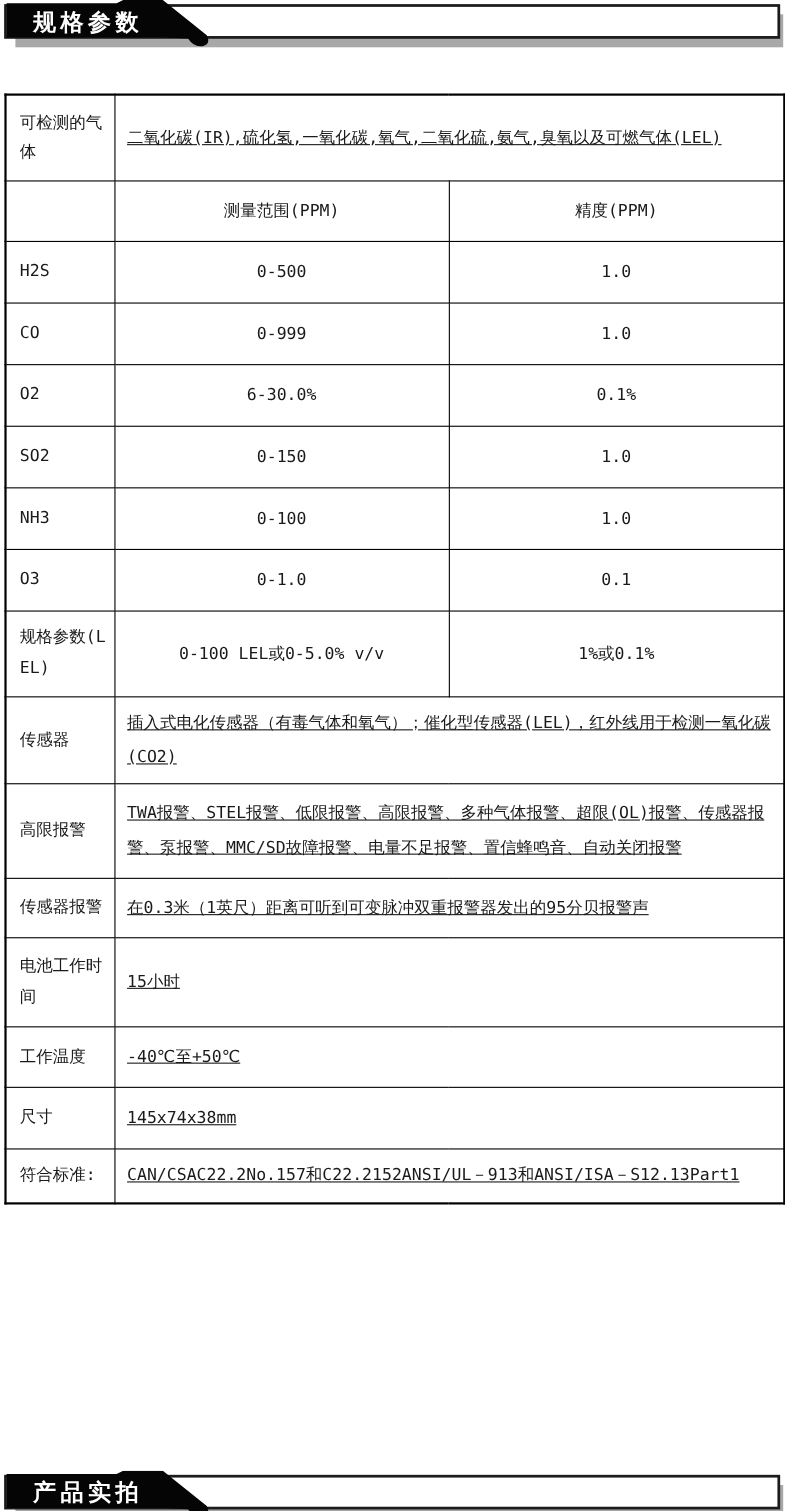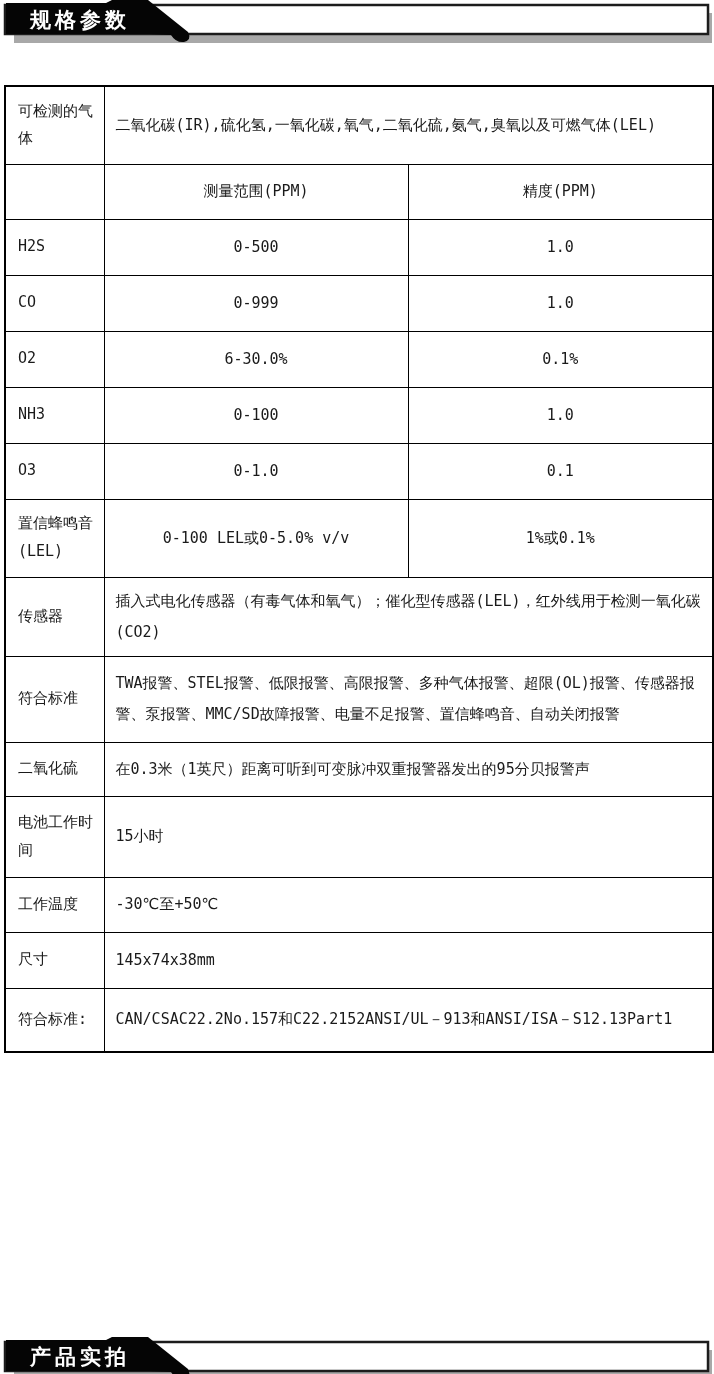--- a/index.html
+++ b/index.html
@@ -61,6 +61,7 @@
     text-align: left;
     line-height: 2.05;
     word-break: break-all;
+    text-decoration: underline;
   }
   tr.h54 { height: 54px; }
   tr.h55 { height: 55px; }

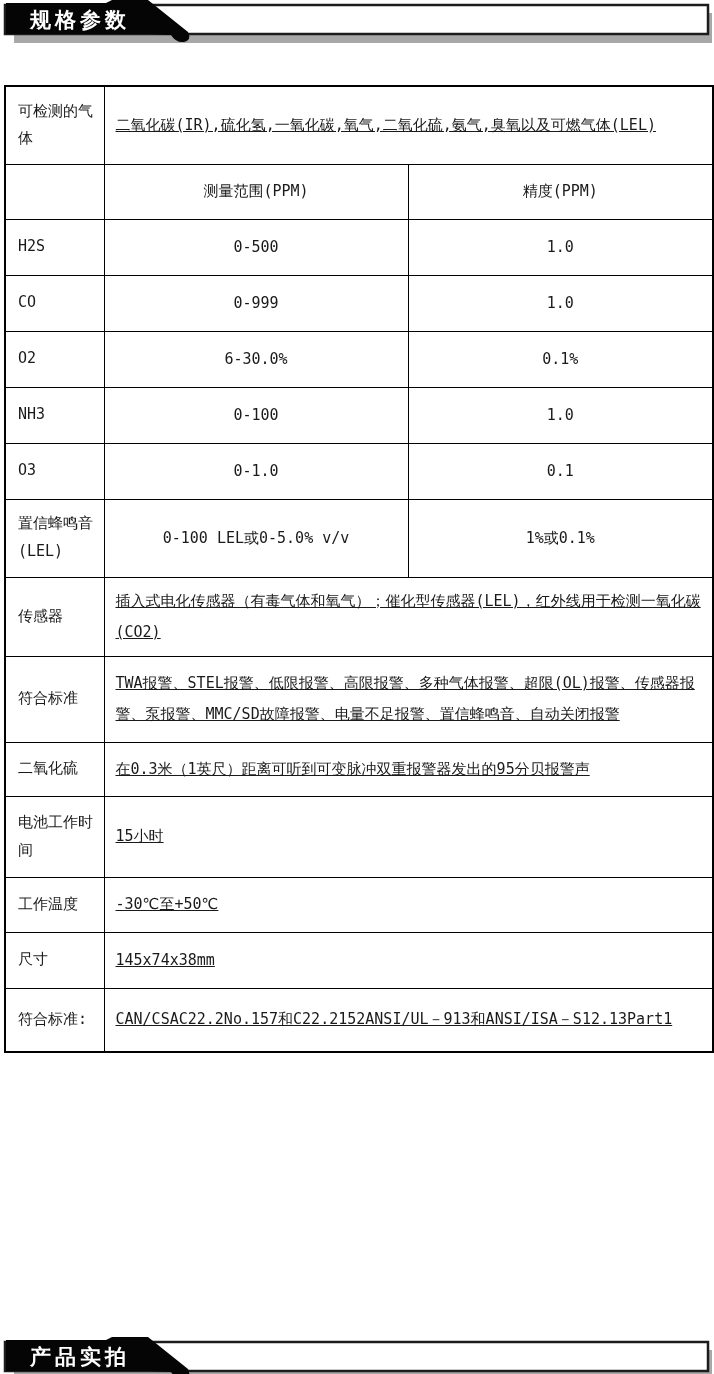--- a/index.html
+++ b/index.html
@@ -116,6 +116,11 @@
       <td class="center-cell">0.1%</td>
     </tr>
     <tr class="h56">
+      <td class="label-cell">SO2</td>
+      <td class="center-cell">0-150</td>
+      <td class="center-cell">1.0</td>
+    </tr>
+    <tr class="h56">
       <td class="label-cell">NH3</td>
       <td class="center-cell">0-100</td>
       <td class="center-cell">1.0</td>

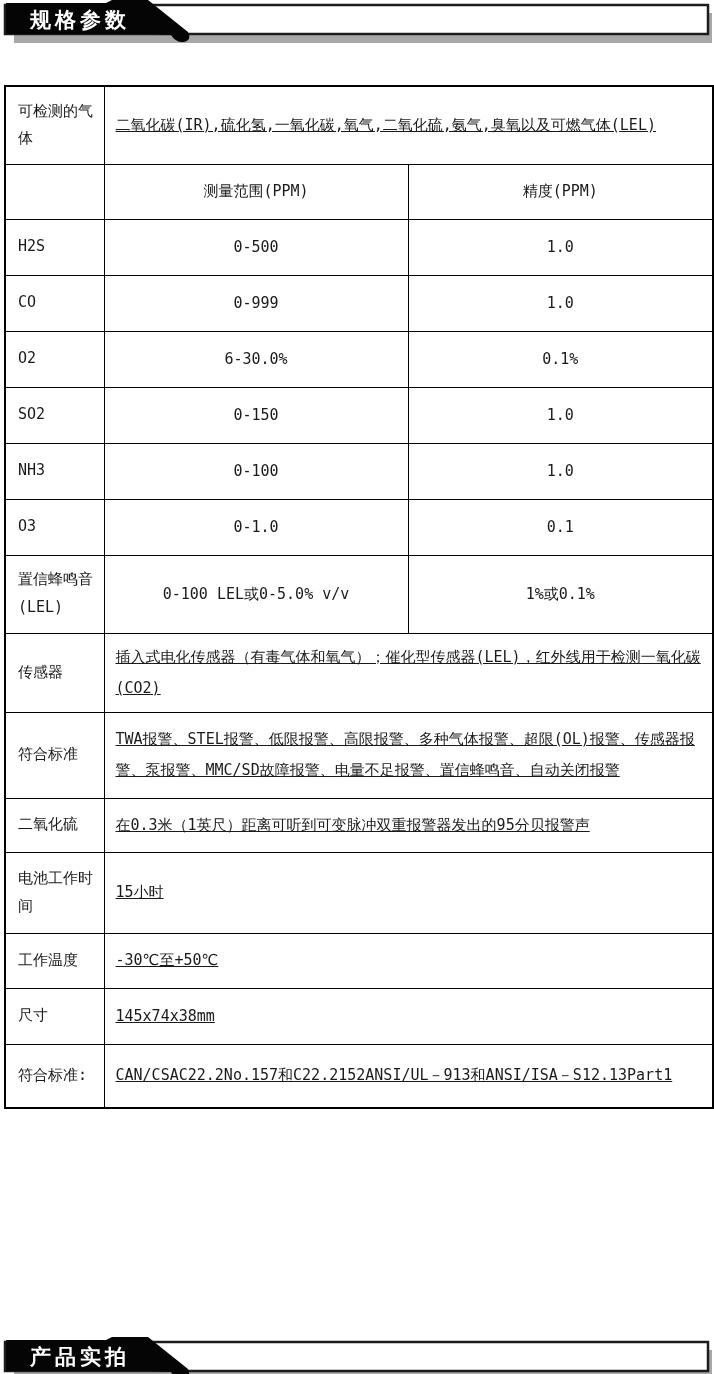--- a/index.html
+++ b/index.html
@@ -131,7 +131,7 @@
       <td class="center-cell">0.1</td>
     </tr>
     <tr class="h78">
-      <td class="label-cell">置信蜂鸣音(LEL)</td>
+      <td class="label-cell">规格参数(LEL)</td>
       <td class="center-cell">0-100  LEL或0-5.0% v/v</td>
       <td class="center-cell">1%或0.1%</td>
     </tr>

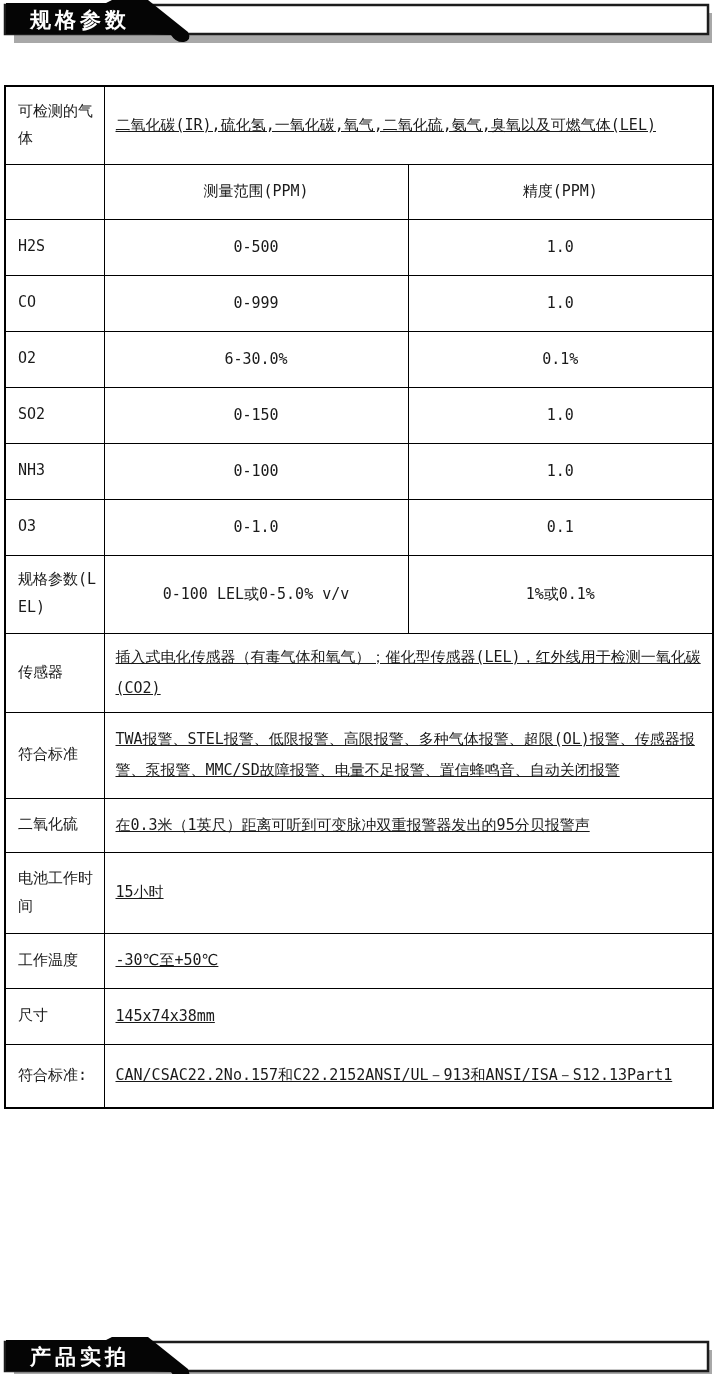--- a/index.html
+++ b/index.html
@@ -140,7 +140,7 @@
       <td class="value-cell" colspan="2">插入式电化传感器（有毒气体和氧气）；催化型传感器(LEL)，红外线用于检测一氧化碳(CO2)</td>
     </tr>
     <tr class="h86">
-      <td class="label-cell">符合标准</td>
+      <td class="label-cell">高限报警</td>
       <td class="value-cell" colspan="2">TWA报警、STEL报警、低限报警、高限报警、多种气体报警、超限(OL)报警、传感器报警、泵报警、MMC/SD故障报警、电量不足报警、置信蜂鸣音、自动关闭报警</td>
     </tr>
     <tr class="h54">

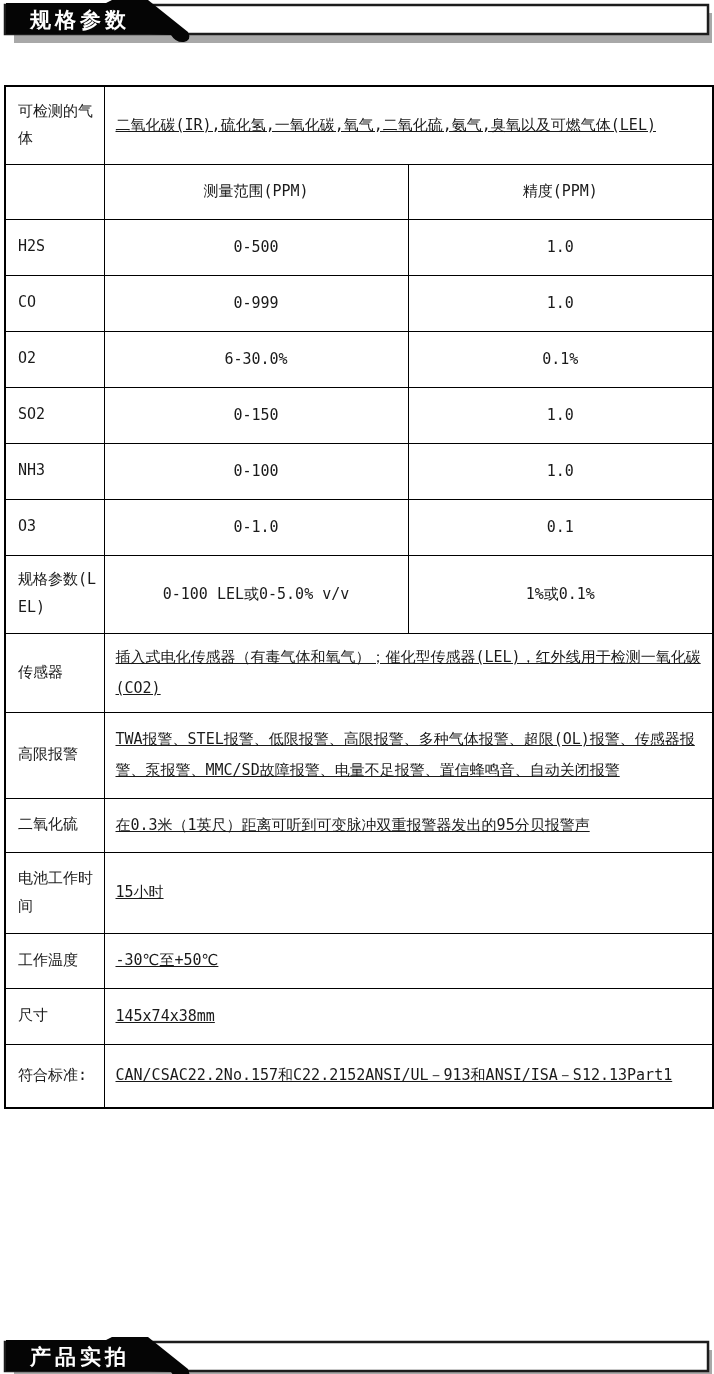--- a/index.html
+++ b/index.html
@@ -144,7 +144,7 @@
       <td class="value-cell" colspan="2">TWA报警、STEL报警、低限报警、高限报警、多种气体报警、超限(OL)报警、传感器报警、泵报警、MMC/SD故障报警、电量不足报警、置信蜂鸣音、自动关闭报警</td>
     </tr>
     <tr class="h54">
-      <td class="label-cell">二氧化硫</td>
+      <td class="label-cell">传感器报警</td>
       <td class="value-cell" colspan="2">在0.3米（1英尺）距离可听到可变脉冲双重报警器发出的95分贝报警声</td>
     </tr>
     <tr class="h81">

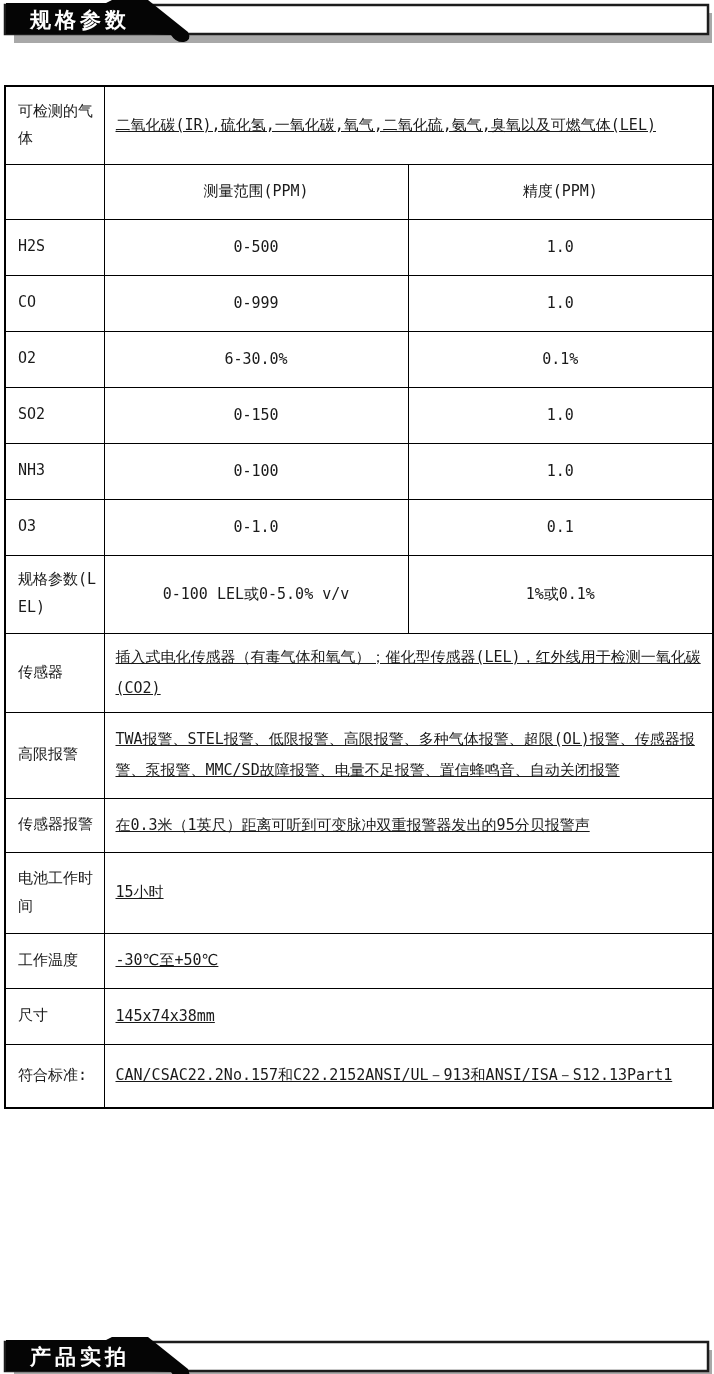--- a/index.html
+++ b/index.html
@@ -153,7 +153,7 @@
     </tr>
     <tr class="h55">
       <td class="label-cell">工作温度</td>
-      <td class="value-cell" colspan="2">-30℃至+50℃</td>
+      <td class="value-cell" colspan="2">-40℃至+50℃</td>
     </tr>
     <tr class="h56">
       <td class="label-cell">尺寸</td>

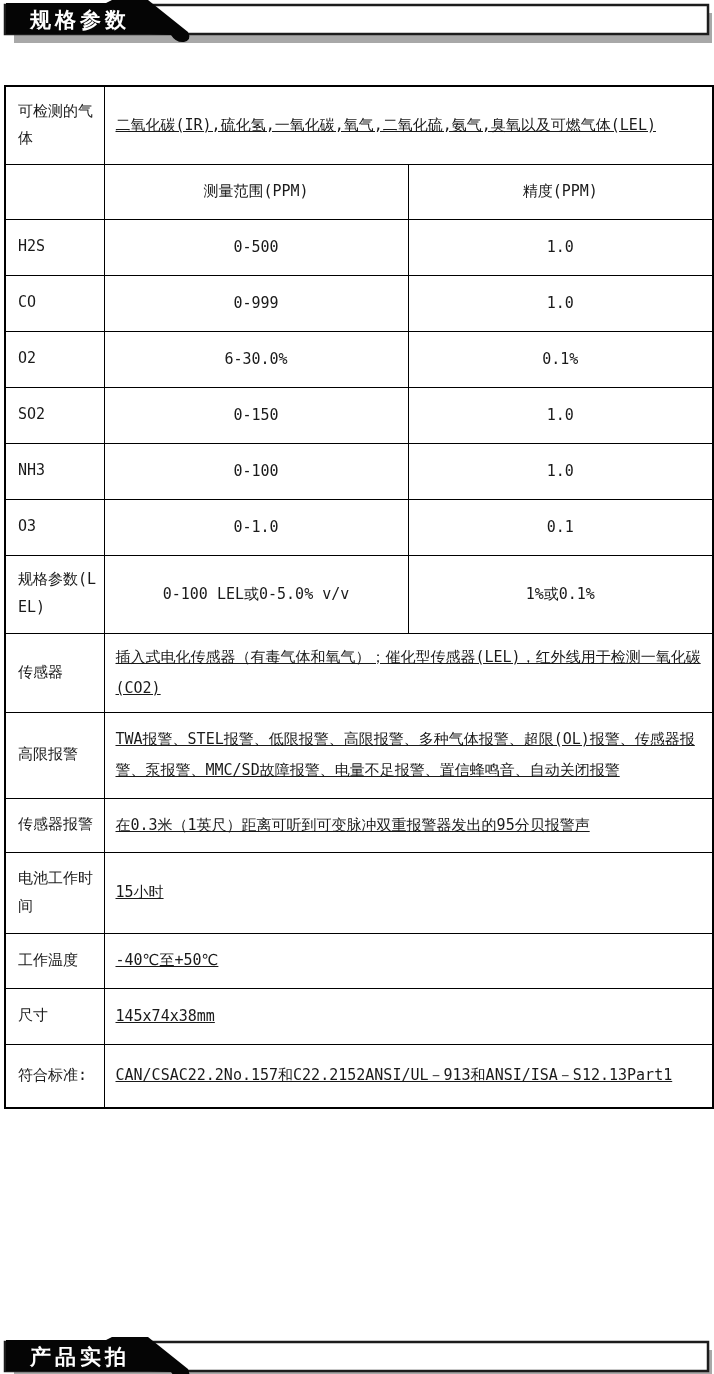--- a/index.html
+++ b/index.html
@@ -66,7 +66,7 @@
   tr.h54 { height: 54px; }
   tr.h55 { height: 55px; }
   tr.h56 { height: 56px; }
-  tr.h59 { height: 64px; }
+  tr.h59 { height: 50px; }
   tr.h78 { height: 78px; }
   tr.h79 { height: 79px; }
   tr.h81 { height: 81px; }

